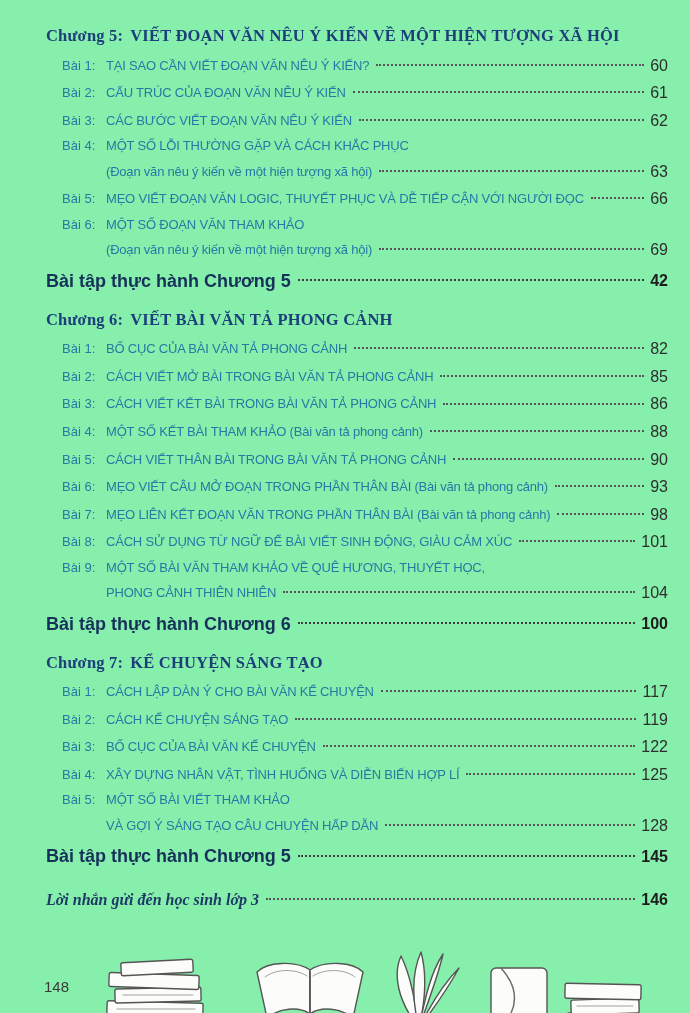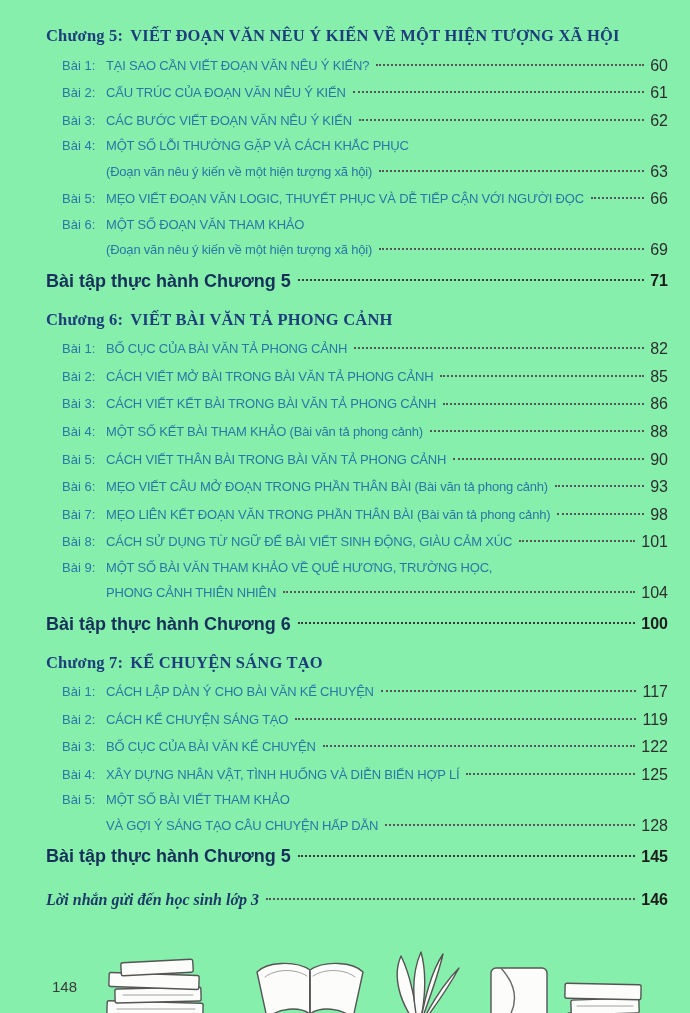--- a/index.html
+++ b/index.html
@@ -97,7 +97,7 @@
     <div class="row practice">
       <span class="ptxt">Bài tập thực hành Chương 5</span>
       <span class="dots"></span>
-      <span class="pg bold">71</span>
+      <span class="pg bold">42</span>
     </div>
   </div>
 

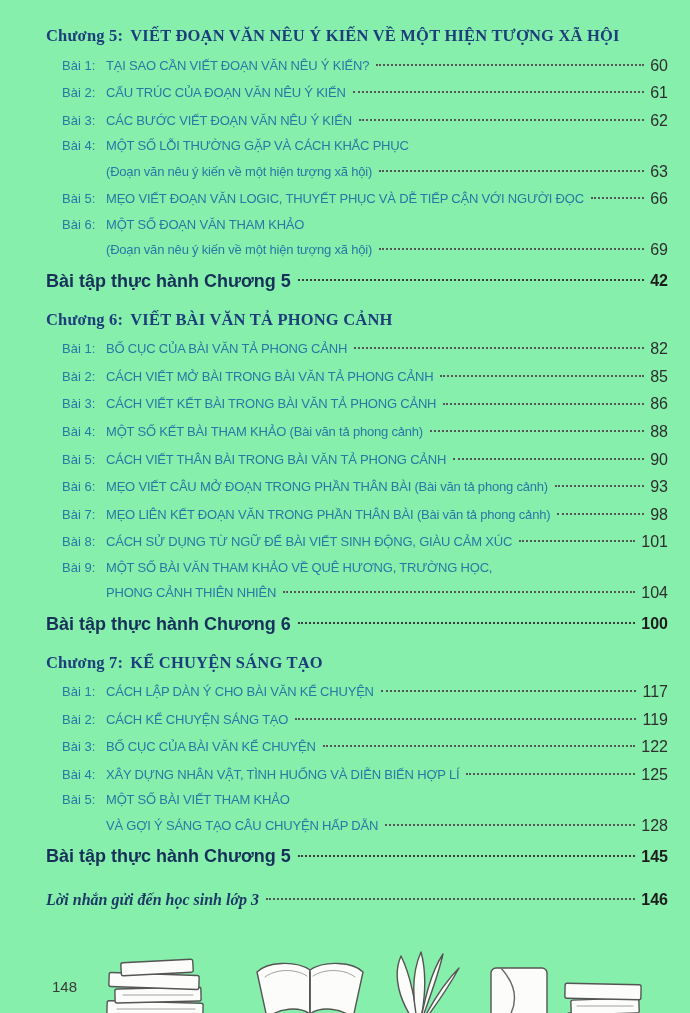--- a/index.html
+++ b/index.html
@@ -157,7 +157,7 @@
       <div>
         <div class="row">
           <span class="lbl">Bài 9:</span>
-          <span class="ttl">MỘT SỐ BÀI VĂN THAM KHẢO VỀ QUÊ HƯƠNG, TRƯỜNG HỌC,</span>
+          <span class="ttl">MỘT SỐ BÀI VĂN THAM KHẢO VỀ QUÊ HƯƠNG, THUYẾT HỌC,</span>
         </div>
         <div class="row cont">
           <span class="ttl">PHONG CẢNH THIÊN NHIÊN</span>

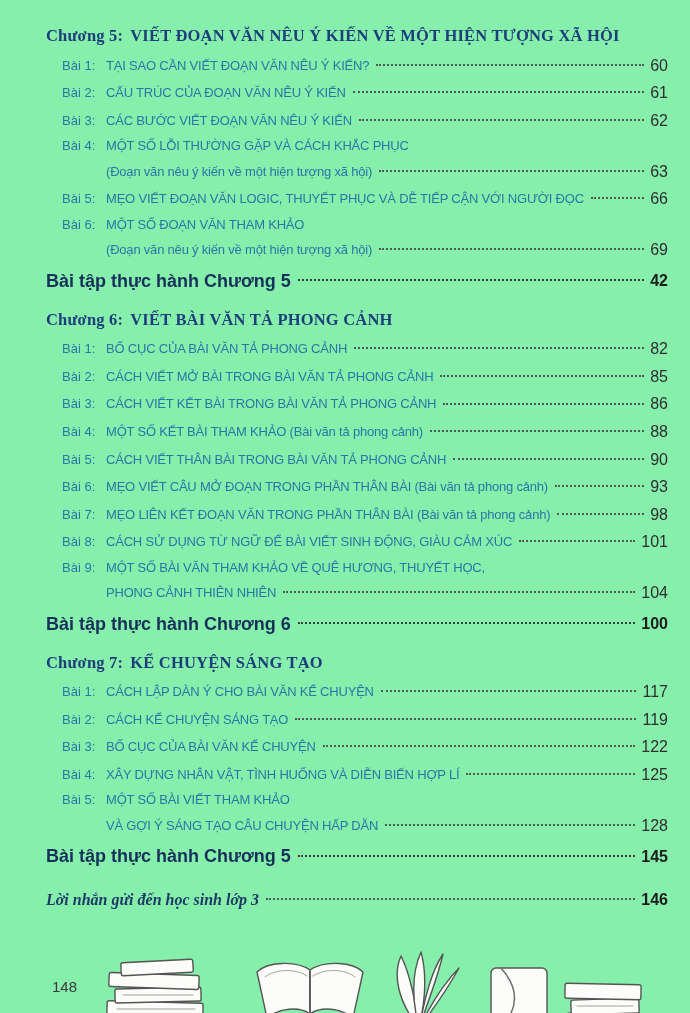--- a/index.html
+++ b/index.html
@@ -34,7 +34,7 @@
   .illustration{margin-top:26px;text-align:center;}
   .illustration svg{display:block;margin:0 auto;}
   .page-num{
-    position:absolute;left:52px;bottom:18px;color:#3a3a3a;font-size:15px;
+    position:absolute;left:44px;bottom:18px;color:#3a3a3a;font-size:15px;
   }
 </style>
 </head>

